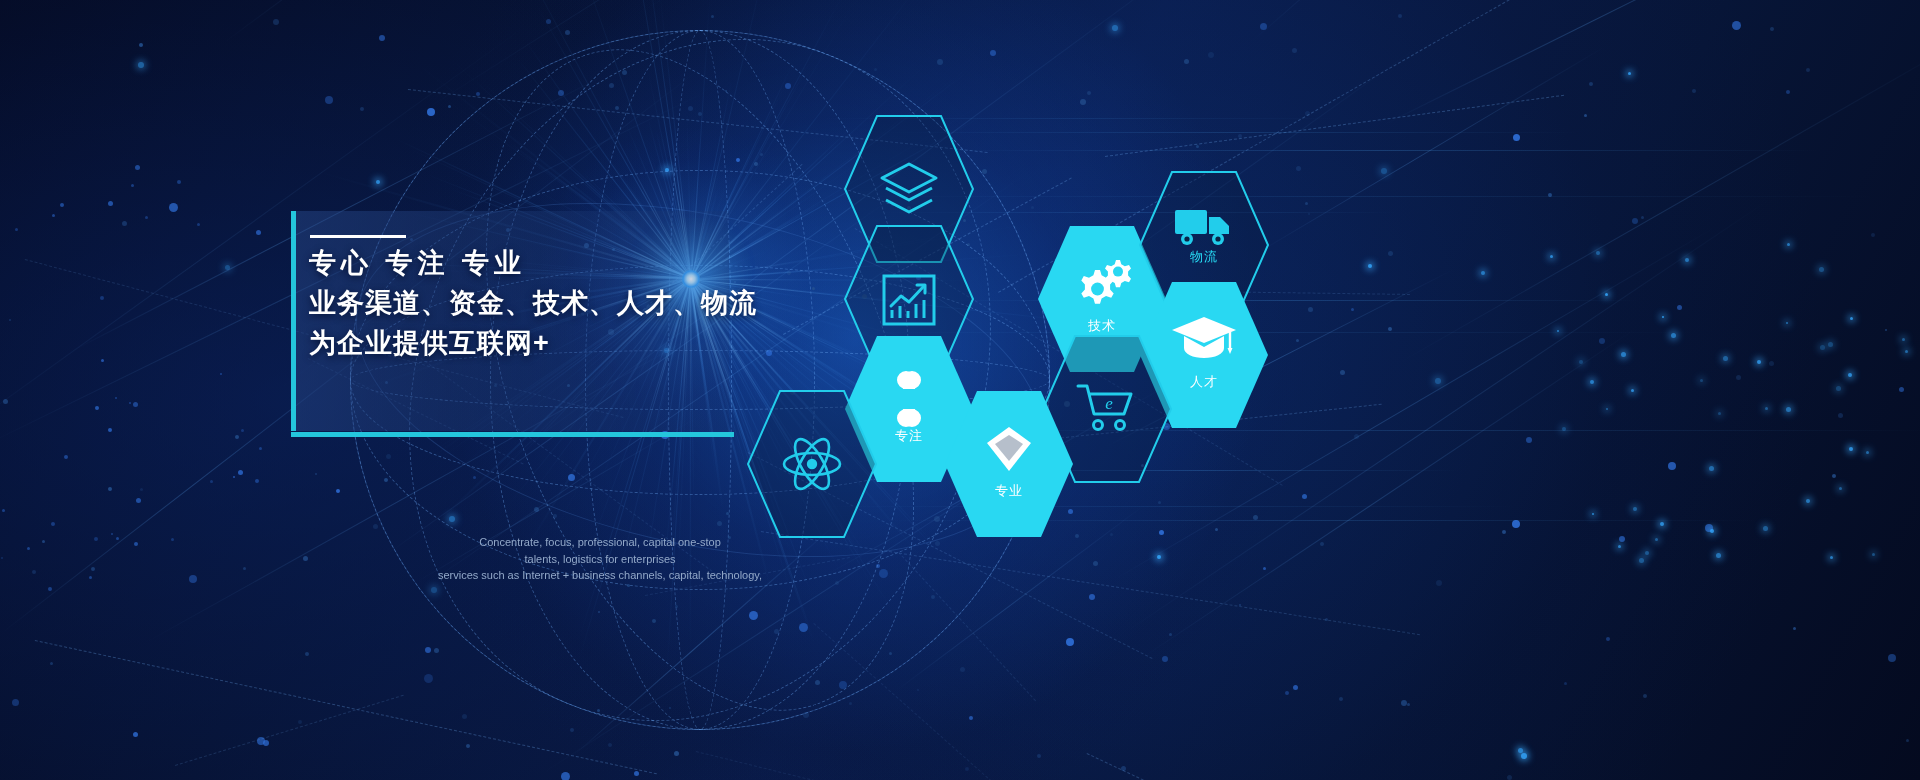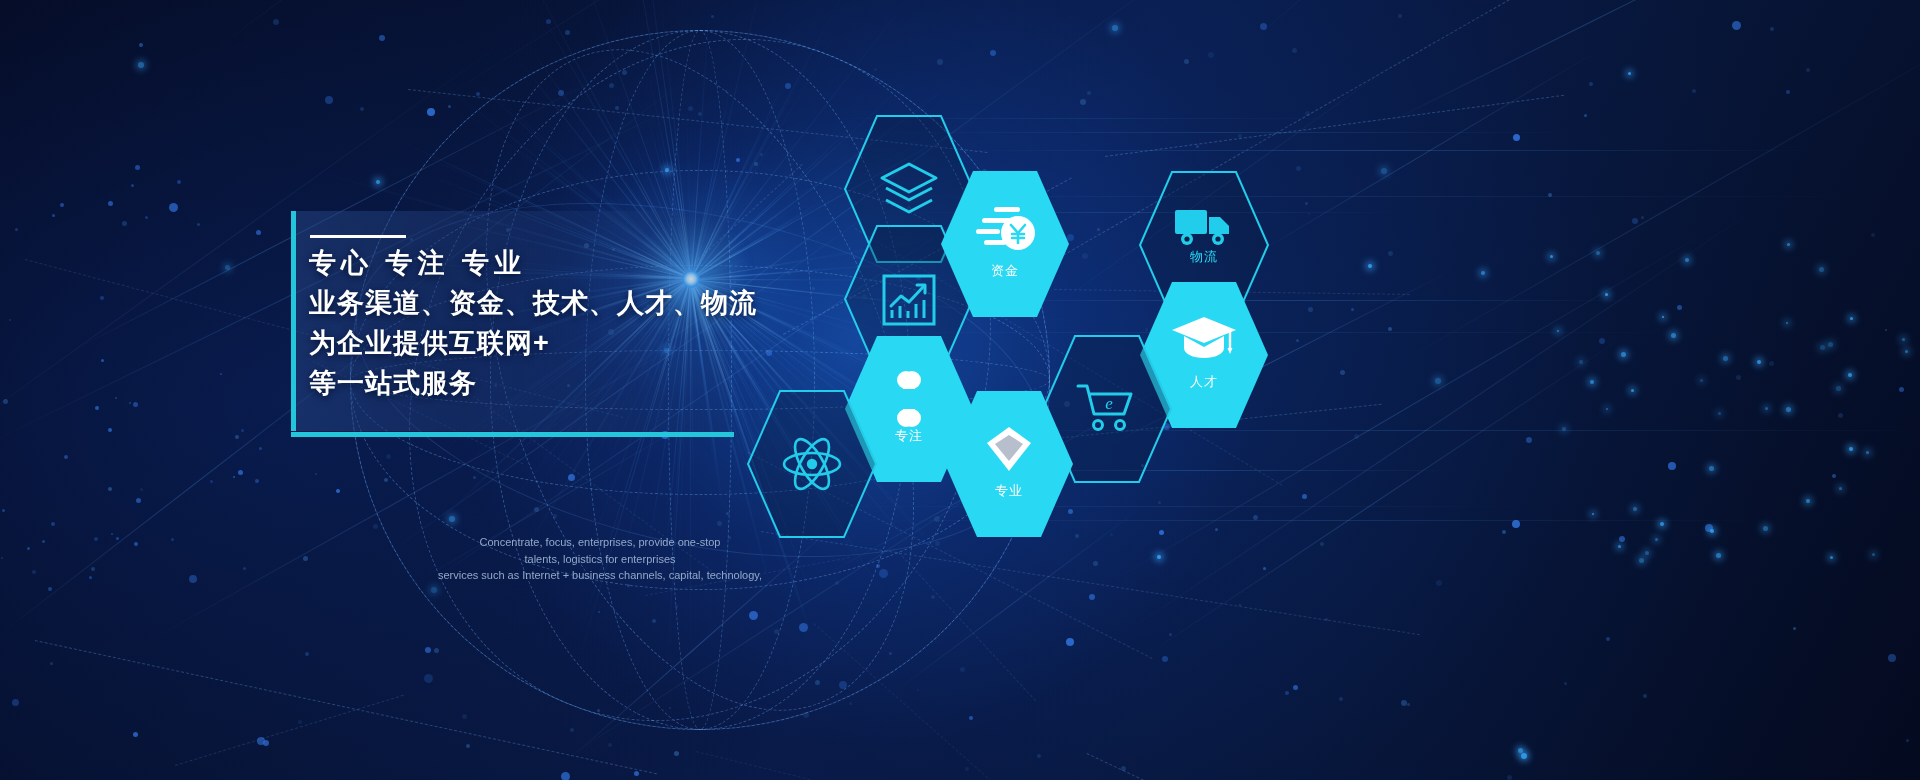--- a/index.html
+++ b/index.html
@@ -725,32 +725,6 @@
           </svg>
         </div>
       </div>
-      <div class="hex filled" style="left:941px;top:171px;width:128px;height:146px;">
-        <div class="shape">
-          <svg width="128" height="146">
-            <polygon points="32,0 96,0 128,73 96,146 32,146 0,73" fill="#29d8f2"></polygon>
-          </svg>
-        </div>
-        <div class="ic" style="top:32px;">
-          <svg width="62" height="52" viewBox="0 0 62 52">
-            <g fill="#ffffff">
-              <rect x="20" y="4" width="26" height="5" rx="2.5"></rect>
-              <rect x="8" y="15" width="30" height="5" rx="2.5"></rect>
-              <rect x="2" y="26" width="24" height="5" rx="2.5"></rect>
-              <rect x="10" y="37" width="22" height="5" rx="2.5"></rect>
-              <circle cx="44" cy="30" r="17"></circle>
-            </g>
-            <g stroke="#29d8f2" stroke-width="2.6" stroke-linecap="round" fill="none">
-              <line x1="37" y1="22" x2="44" y2="30"></line>
-              <line x1="51" y1="22" x2="44" y2="30"></line>
-              <line x1="44" y1="30" x2="44" y2="40"></line>
-              <line x1="38" y1="31" x2="50" y2="31"></line>
-              <line x1="38" y1="35" x2="50" y2="35"></line>
-            </g>
-          </svg>
-        </div>
-        <div class="label" style="top:91px;">资金</div>
-      </div>
       <div class="hex outline" style="left:1140px;top:172px;width:128px;height:146px;">
         <div class="shape">
           <svg width="128" height="146">

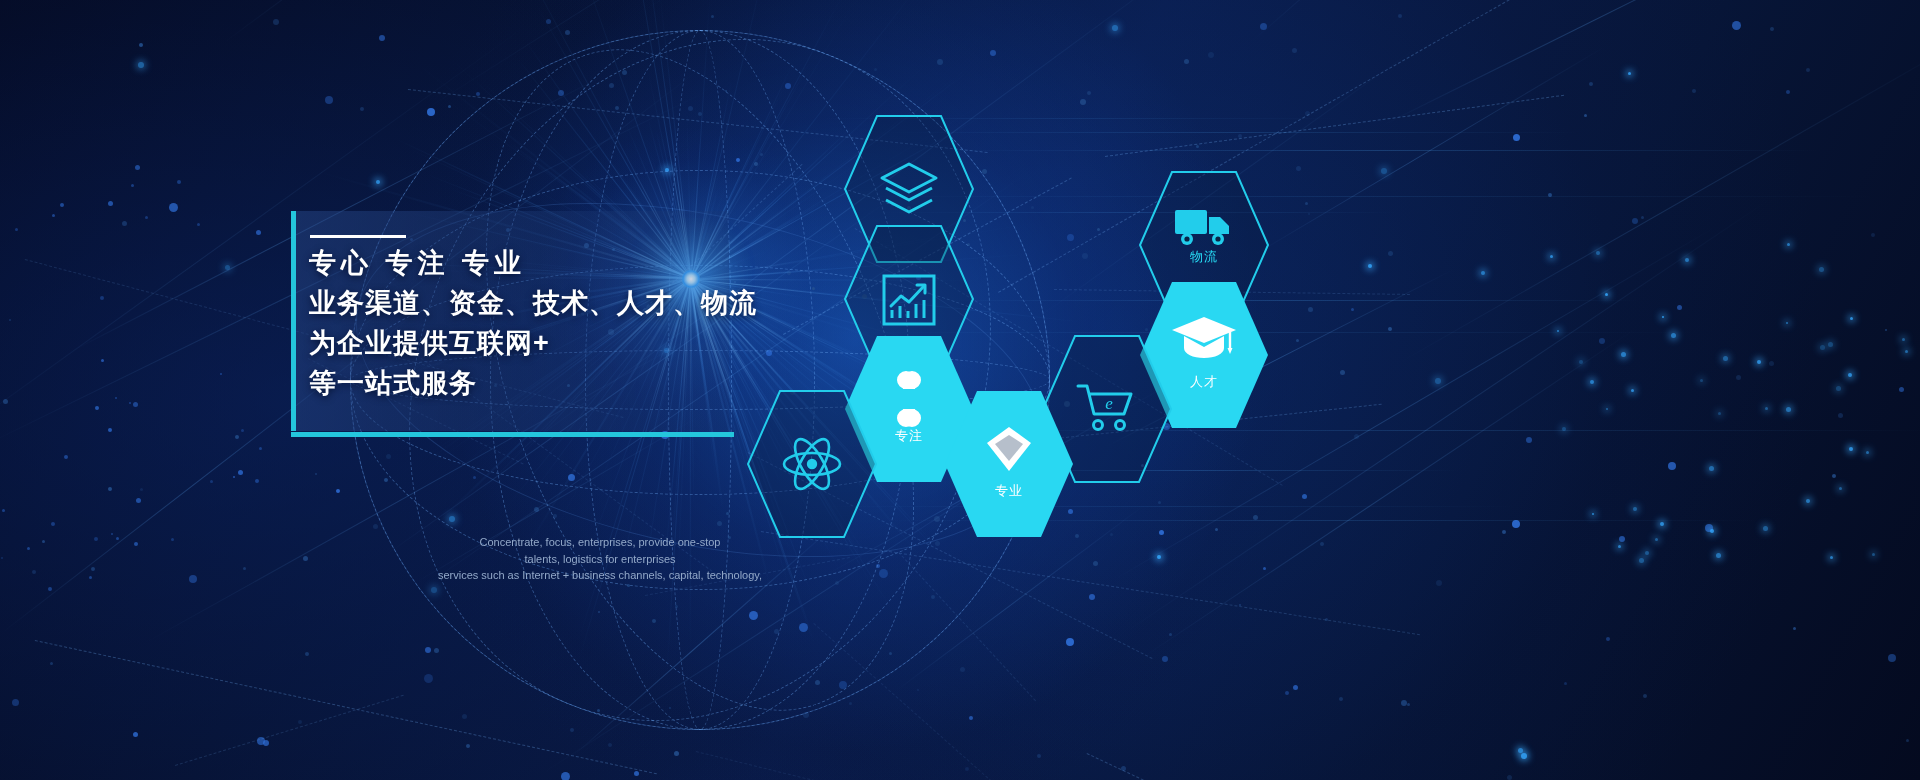--- a/index.html
+++ b/index.html
@@ -725,6 +725,24 @@
           </svg>
         </div>
       </div>
+      <div class="hex filled" style="left:1038px;top:226px;width:128px;height:146px;">
+        <div class="shape">
+          <svg width="128" height="146">
+            <polygon points="32,0 96,0 128,73 96,146 32,146 0,73" fill="#29d8f2"></polygon>
+          </svg>
+        </div>
+        <div class="ic" style="top:32px;">
+          <svg width="62" height="56" viewBox="0 0 62 56">
+            <g fill="#ffffff">
+              <path d="M24 12 l5 0 1.6 5.2 4.4 2.5 5.2-1.6 2.5 4.3-3.6 4 0 5 3.6 4-2.5 4.3-5.2-1.6-4.4 2.5-1.6 5.2-5 0-1.6-5.2-4.4-2.5-5.2 1.6-2.5-4.3 3.6-4 0-5-3.6-4 2.5-4.3 5.2 1.6 4.4-2.5z"></path>
+              <circle cx="26.5" cy="31" r="6.4" fill="#29d8f2"></circle>
+              <path d="M45 2 l4 0 1.3 4.2 3.5 2 4.2-1.3 2 3.5-2.9 3.2 0 4 2.9 3.2-2 3.5-4.2-1.3-3.5 2-1.3 4.2-4 0-1.3-4.2-3.5-2-4.2 1.3-2-3.5 2.9-3.2 0-4-2.9-3.2 2-3.5 4.2 1.3 3.5-2z"></path>
+              <circle cx="47" cy="13.6" r="5" fill="#29d8f2"></circle>
+            </g>
+          </svg>
+        </div>
+        <div class="label" style="top:91px;">技术</div>
+      </div>
       <div class="hex outline" style="left:1140px;top:172px;width:128px;height:146px;">
         <div class="shape">
           <svg width="128" height="146">

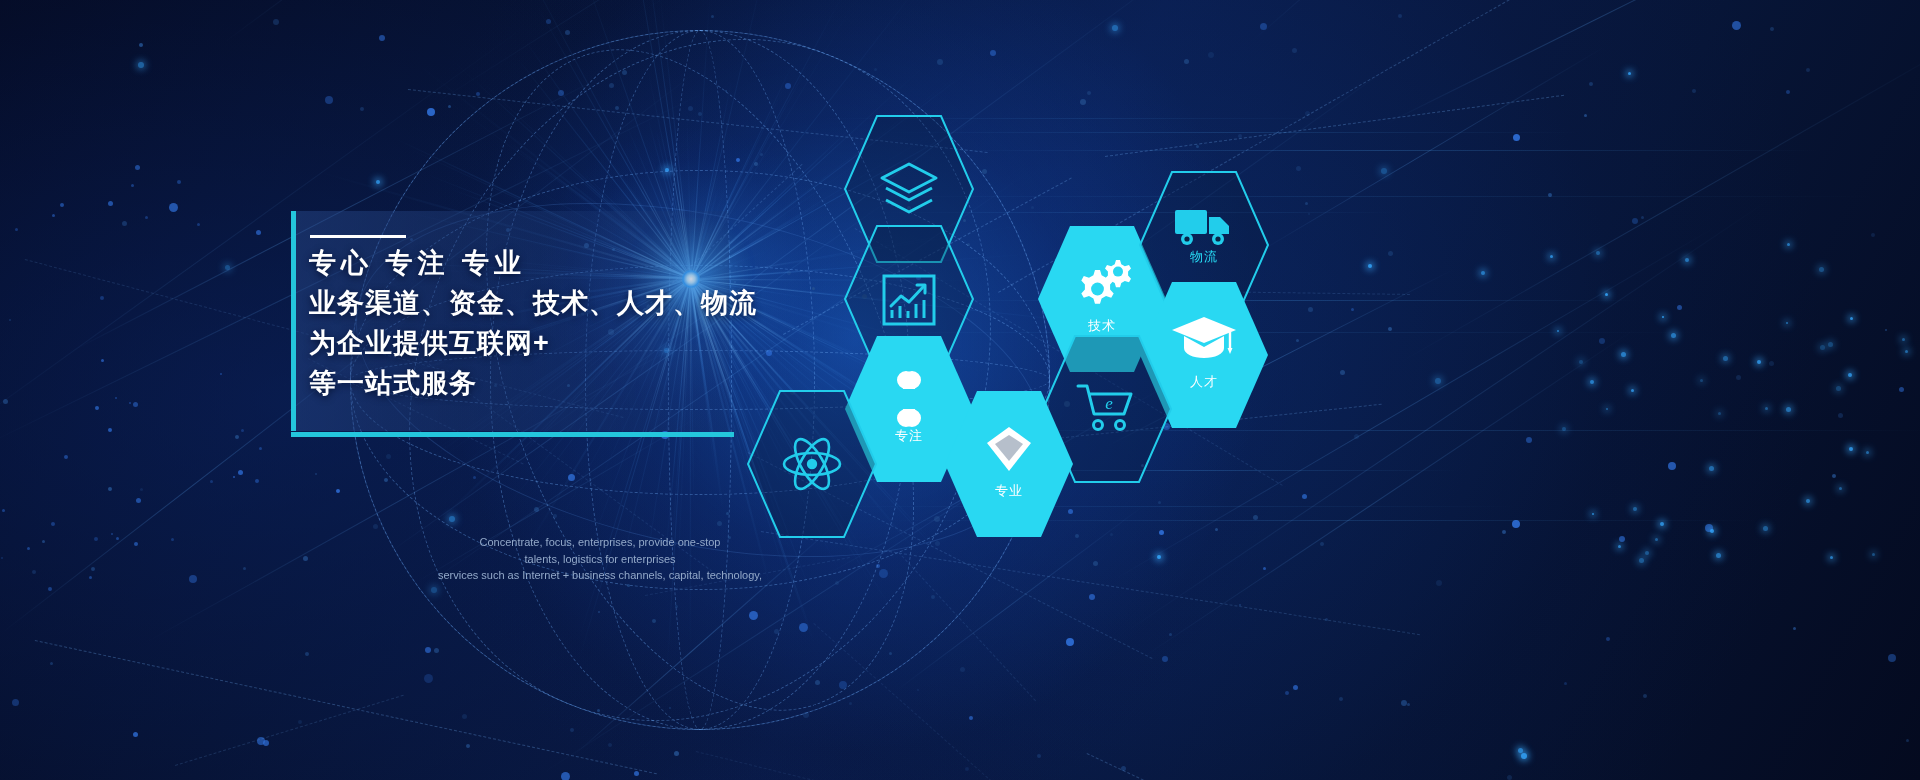--- a/index.html
+++ b/index.html
@@ -678,7 +678,6 @@
     <div class="l1">专心  专注  专业</div>
     <div>业务渠道、资金、技术、人才、物流</div>
     <div>为企业提供互联网+</div>
-    <div>等一站式服务</div>
   </div>
 
   <div class="subtitle">

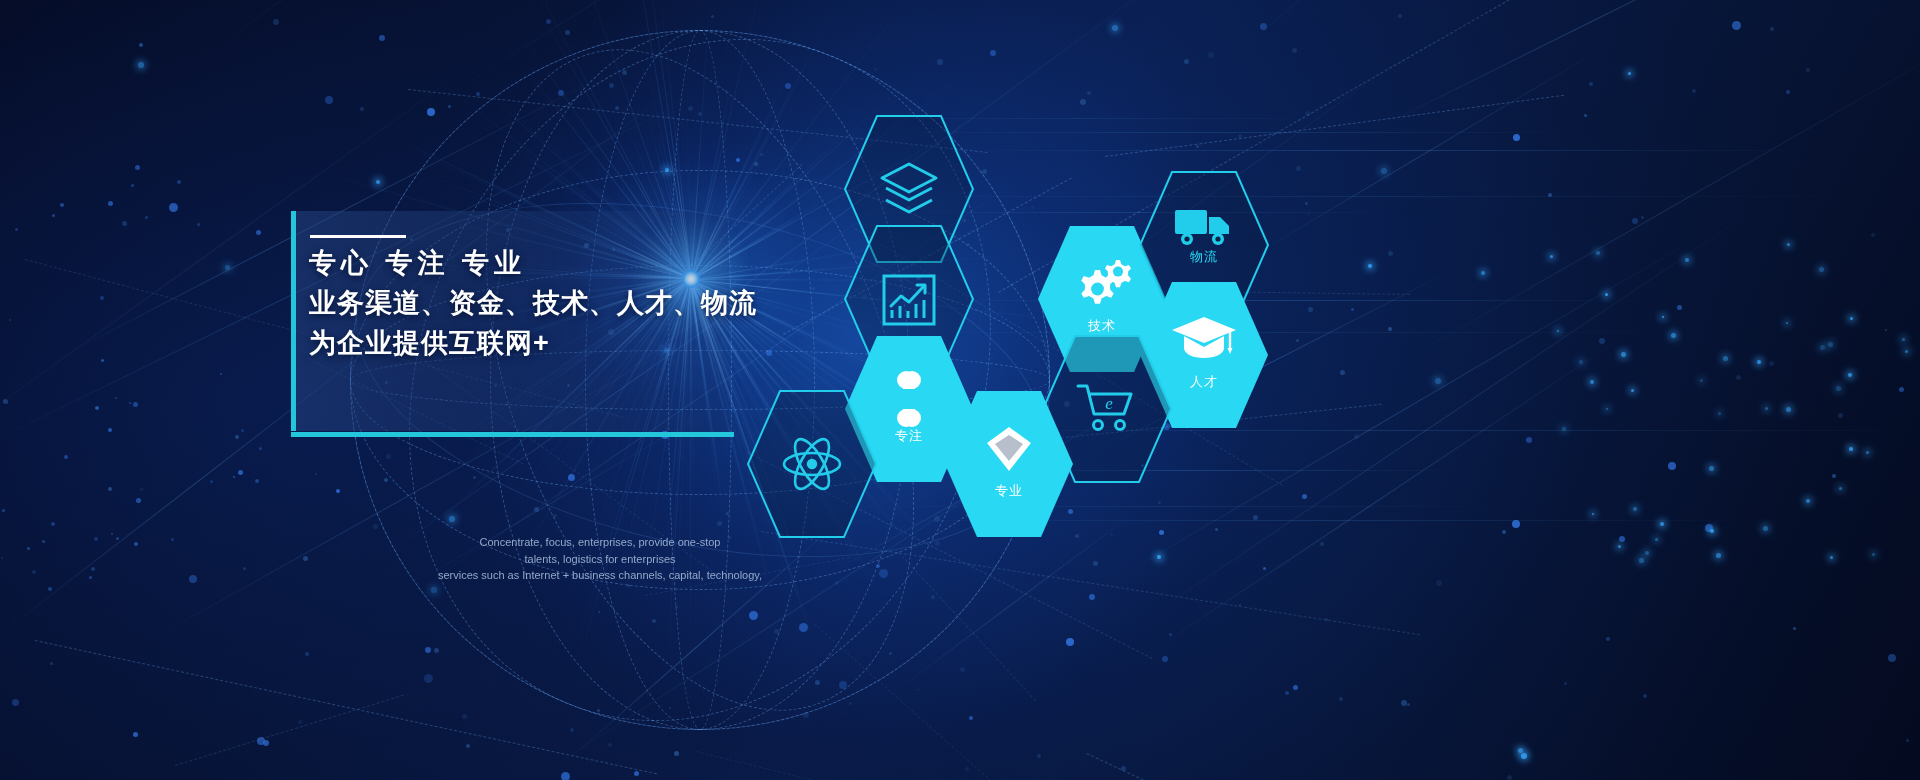--- a/index.html
+++ b/index.html
@@ -681,7 +681,7 @@
   </div>
 
   <div class="subtitle">
-    <div>Concentrate, focus, enterprises, provide one-stop</div>
+    <div>Concentrate, focus, professional, capital one-stop</div>
     <div>talents, logistics for enterprises</div>
     <div>services such as Internet + business channels, capital, technology,</div>
   </div>

